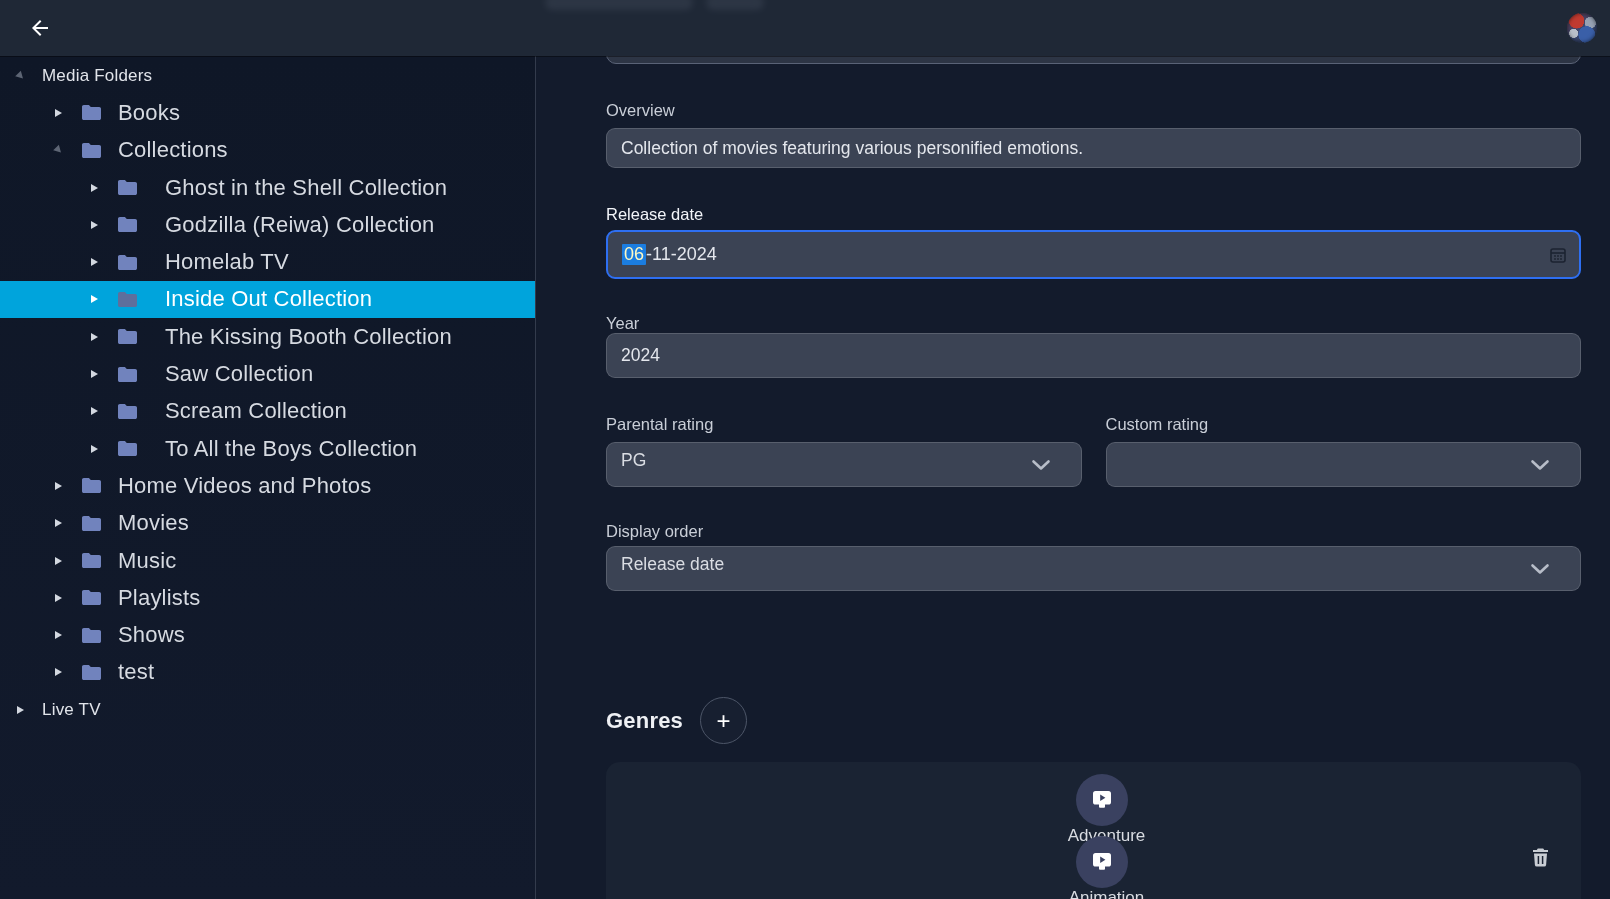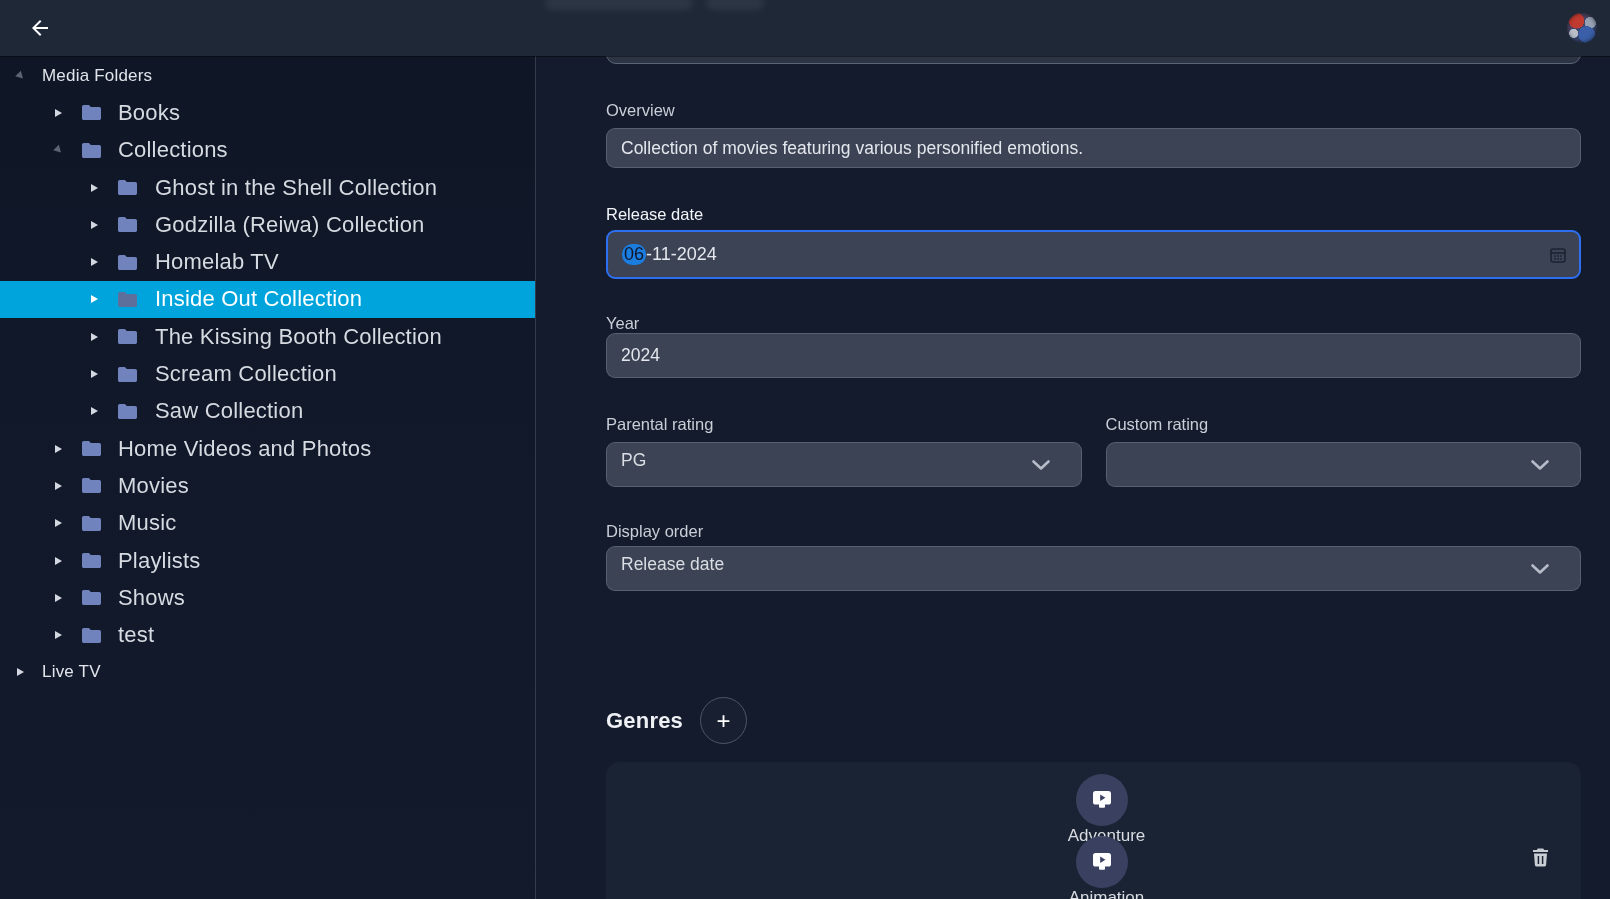--- a/index.html
+++ b/index.html
@@ -56,7 +56,7 @@
   .folder svg { fill:#7183bd; }
   .trow .lbl { margin-left:17px; font-size:22px; color:#d6dae1; letter-spacing:.2px; }
   .trow.l0 .lbl { margin-left:15px; color:#e1e4ea; font-size:17px; }
-  .trow.l2 .lbl { margin-left:18px; }
+  .trow.l2 .lbl { margin-left:28px; }
   .trow.selected { background:#00a4dc; }
   .trow.selected .lbl { color:#ffffff; }
   .trow.selected .tri { border-left-color:#ffffff; }

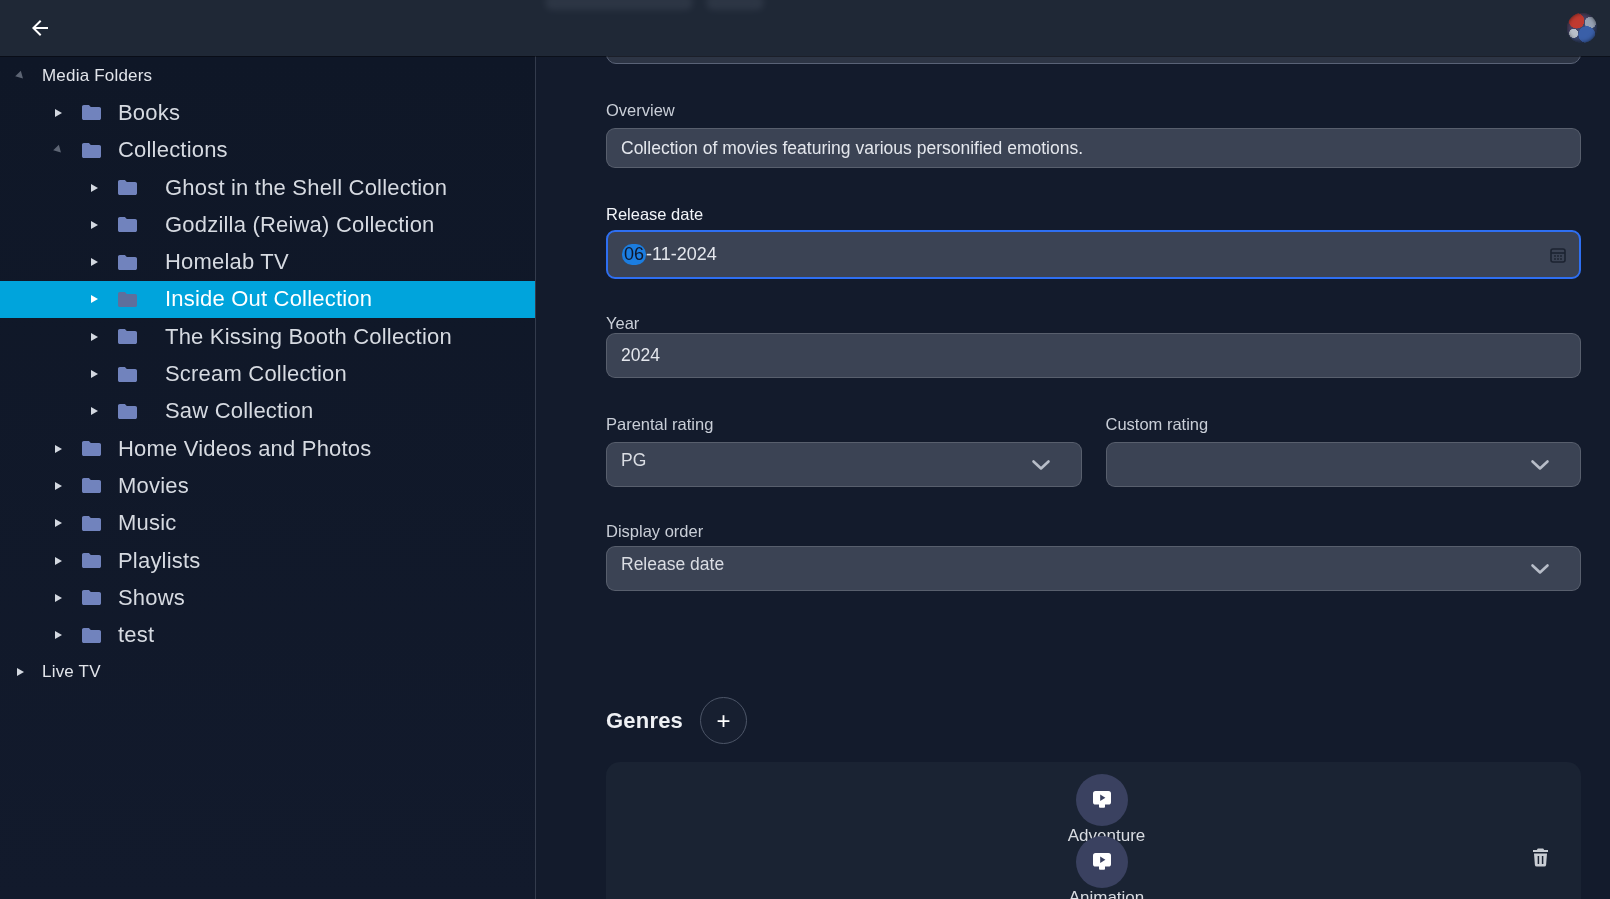--- a/index.html
+++ b/index.html
@@ -86,7 +86,7 @@
   }
   .chev { position:absolute; right:30px; top:50%; transform:translateY(-50%); display:flex; }
   .cal { position:absolute; right:12px; top:50%; transform:translateY(-50%); display:flex; }
-  .sel-seg { background:#1b7de0; color:#0f172a; padding:0 2px; border-radius:10px; }
+  .sel-seg { background:#1b7de0; color:#fef9c3; padding:0 2px; border-radius:1px; }
   .cols { display:grid; grid-template-columns:1fr 1fr; gap:24px; margin-top:37px; }
   .cols .flabel { margin-top:0; }
   .mt35 { margin-top:35px !important; }

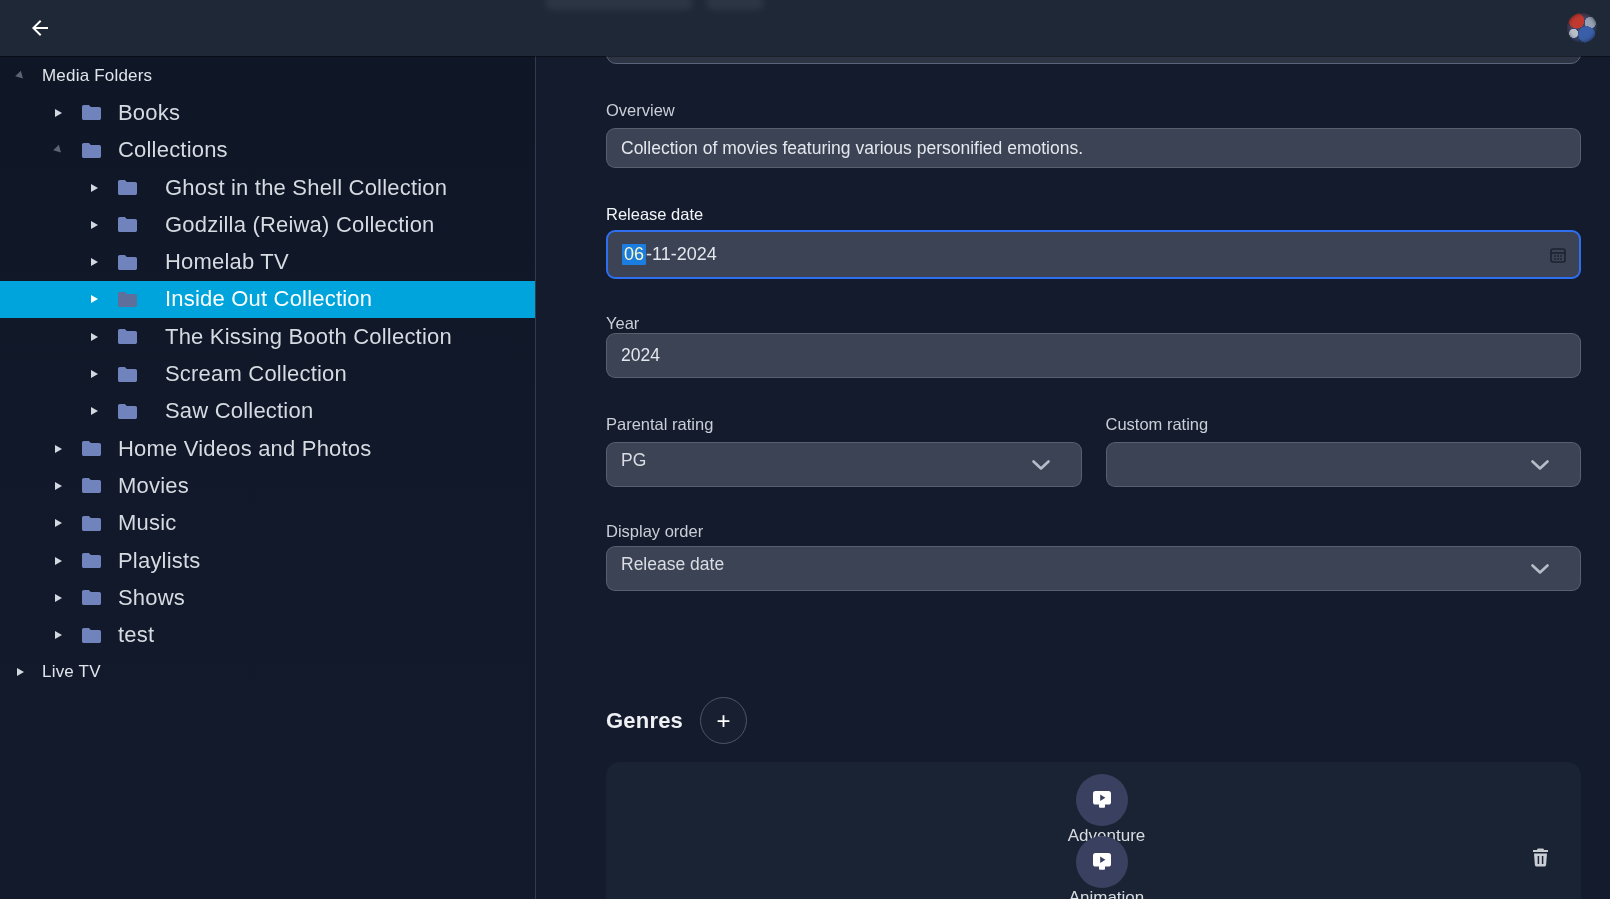--- a/index.html
+++ b/index.html
@@ -232,19 +232,19 @@
             <path d="M1.8 0h5.1l1.9 2h8.4c1 0 1.8.8 1.8 1.8v9.4c0 1-.8 1.8-1.8 1.8H1.8c-1 0-1.8-.8-1.8-1.8V1.8C0 .8.8 0 1.8 0z"></path>
           </svg>
         </span>
+      <span class="lbl">Saw Collection</span>
+    </div>
+
+    <div class="trow l2 collapsed">
+      <span class="tw">
+          <i class="tri"></i>
+        </span>
+      <span class="folder">
+          <svg width="19" height="15" viewBox="0 0 19 15">
+            <path d="M1.8 0h5.1l1.9 2h8.4c1 0 1.8.8 1.8 1.8v9.4c0 1-.8 1.8-1.8 1.8H1.8c-1 0-1.8-.8-1.8-1.8V1.8C0 .8.8 0 1.8 0z"></path>
+          </svg>
+        </span>
       <span class="lbl">Scream Collection</span>
-    </div>
-
-    <div class="trow l2 collapsed">
-      <span class="tw">
-          <i class="tri"></i>
-        </span>
-      <span class="folder">
-          <svg width="19" height="15" viewBox="0 0 19 15">
-            <path d="M1.8 0h5.1l1.9 2h8.4c1 0 1.8.8 1.8 1.8v9.4c0 1-.8 1.8-1.8 1.8H1.8c-1 0-1.8-.8-1.8-1.8V1.8C0 .8.8 0 1.8 0z"></path>
-          </svg>
-        </span>
-      <span class="lbl">Saw Collection</span>
     </div>
 
 

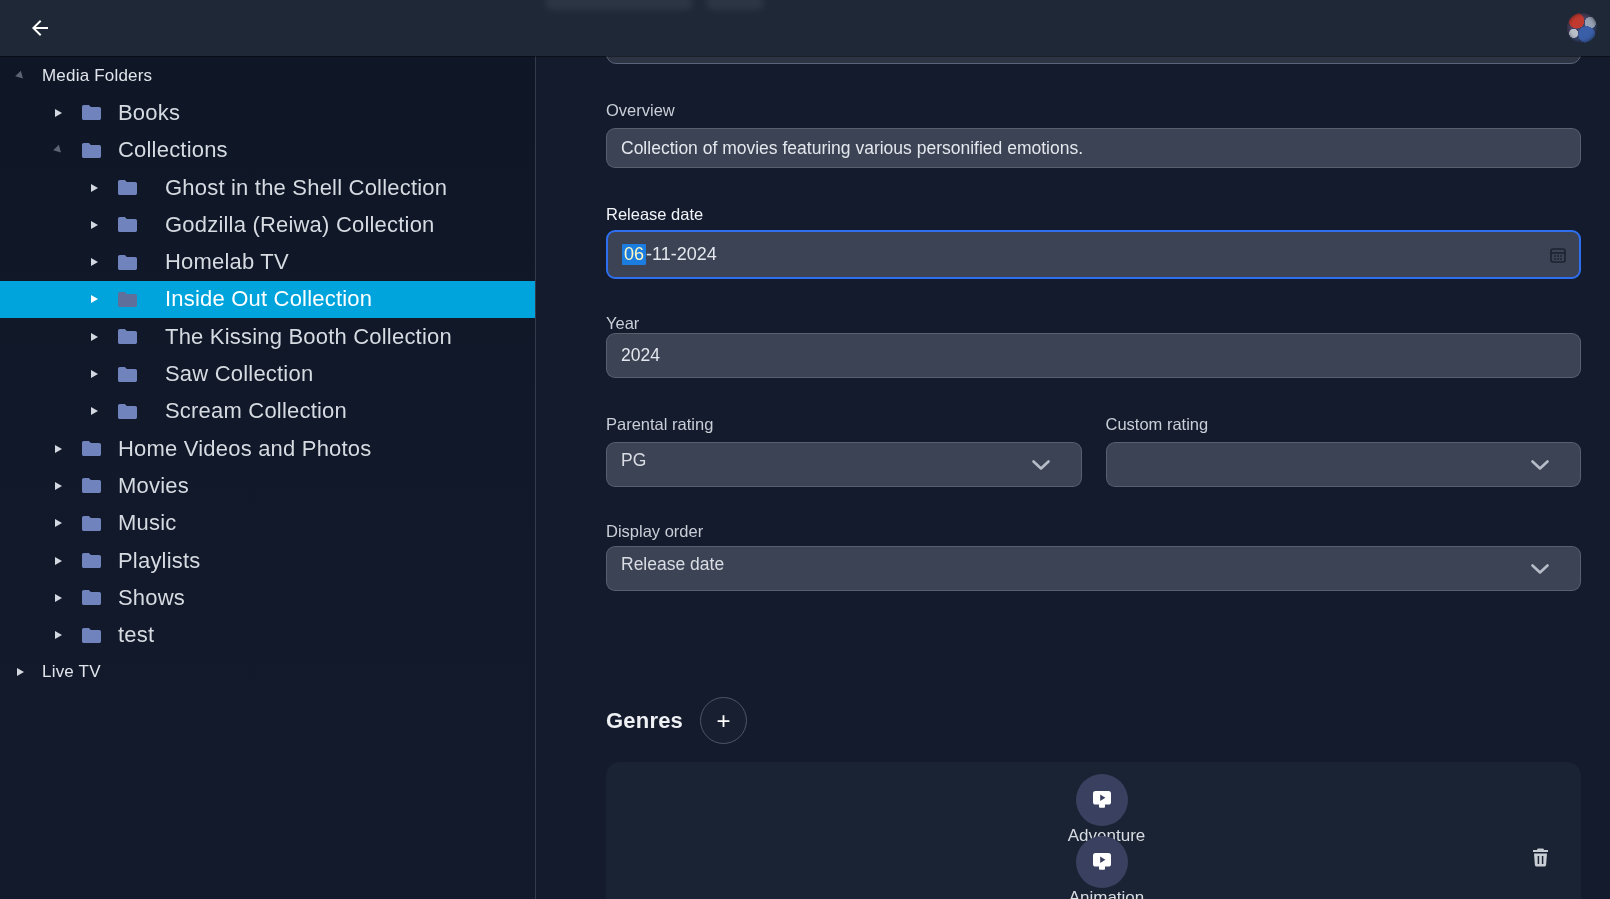--- a/index.html
+++ b/index.html
@@ -247,6 +247,17 @@
       <span class="lbl">Scream Collection</span>
     </div>
 
+    <div class="trow l2 collapsed">
+      <span class="tw">
+          <i class="tri"></i>
+        </span>
+      <span class="folder">
+          <svg width="19" height="15" viewBox="0 0 19 15">
+            <path d="M1.8 0h5.1l1.9 2h8.4c1 0 1.8.8 1.8 1.8v9.4c0 1-.8 1.8-1.8 1.8H1.8c-1 0-1.8-.8-1.8-1.8V1.8C0 .8.8 0 1.8 0z"></path>
+          </svg>
+        </span>
+      <span class="lbl">To All the Boys Collection</span>
+    </div>
 
     <div class="trow l1 collapsed">
       <span class="tw">

